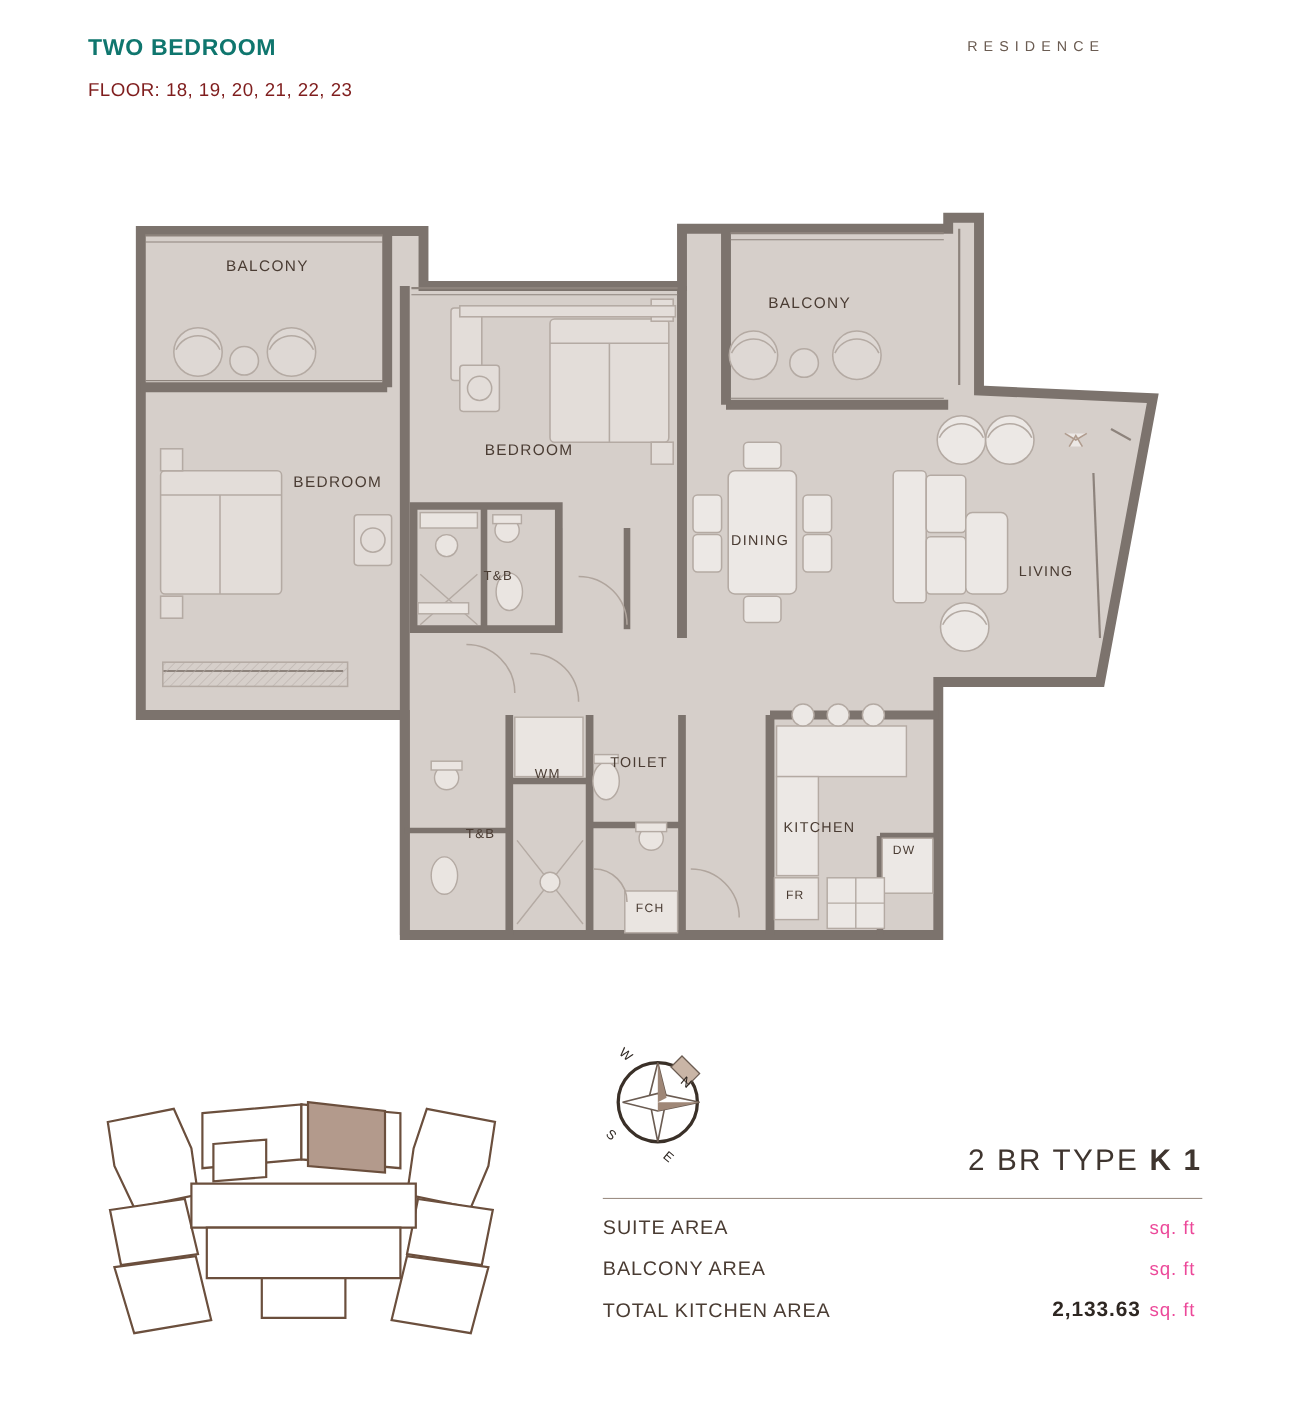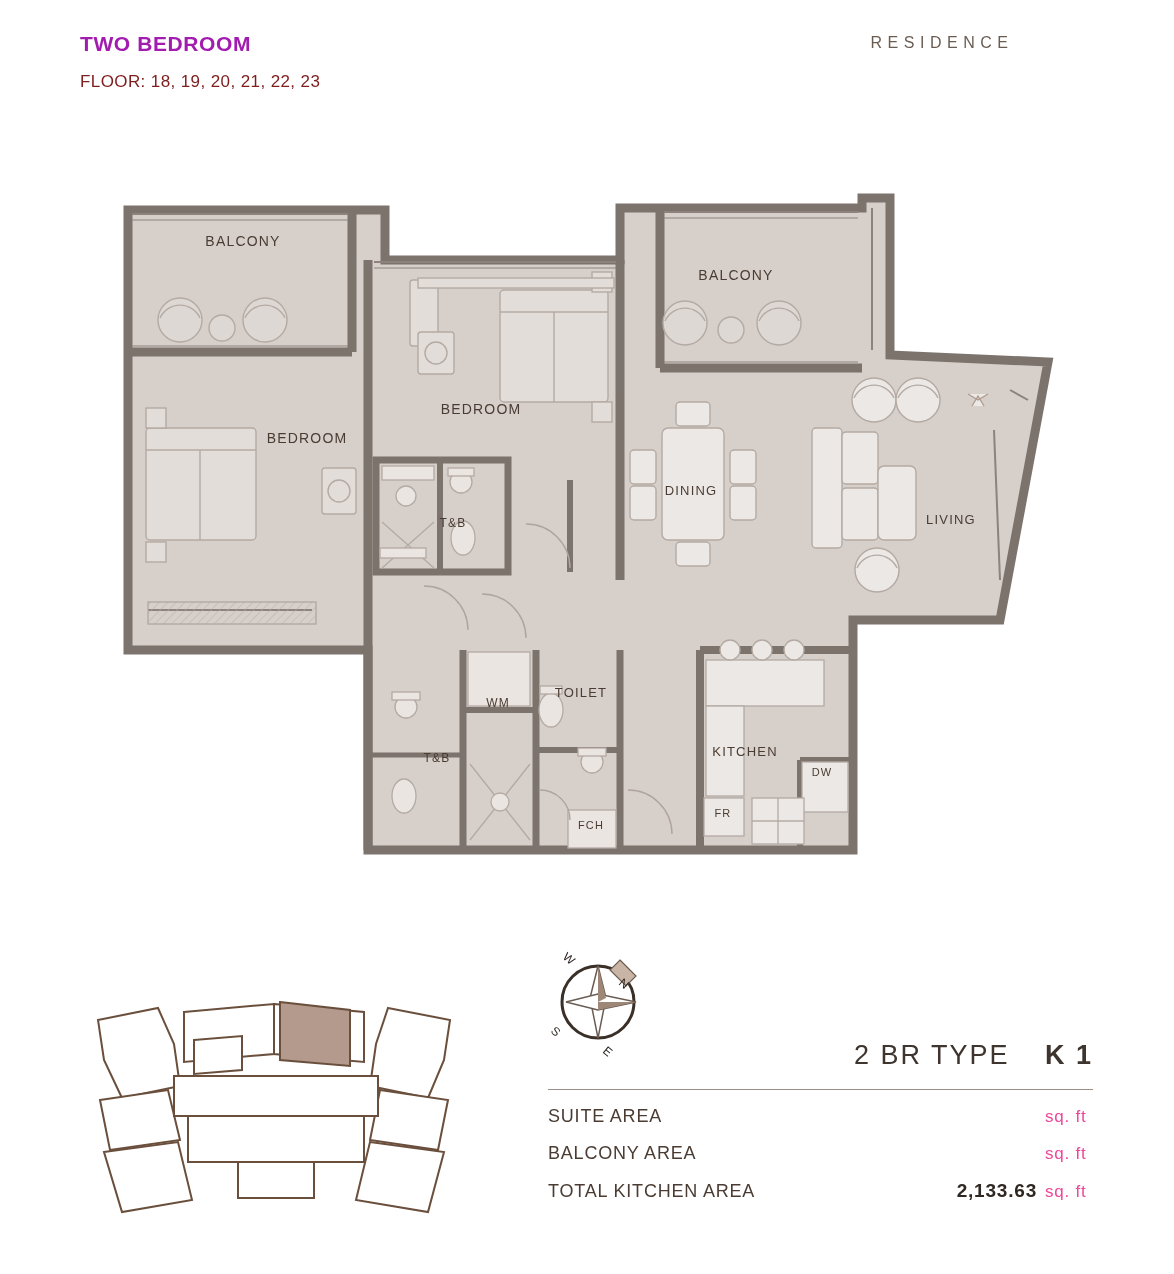--- a/index.html
+++ b/index.html
@@ -24,7 +24,7 @@
     font-size: 21px;
     font-weight: bold;
     letter-spacing: 0.6px;
-    color: #a21caf;
+    color: #0f766e;
   }
   .hdr-floor {
     position: absolute;

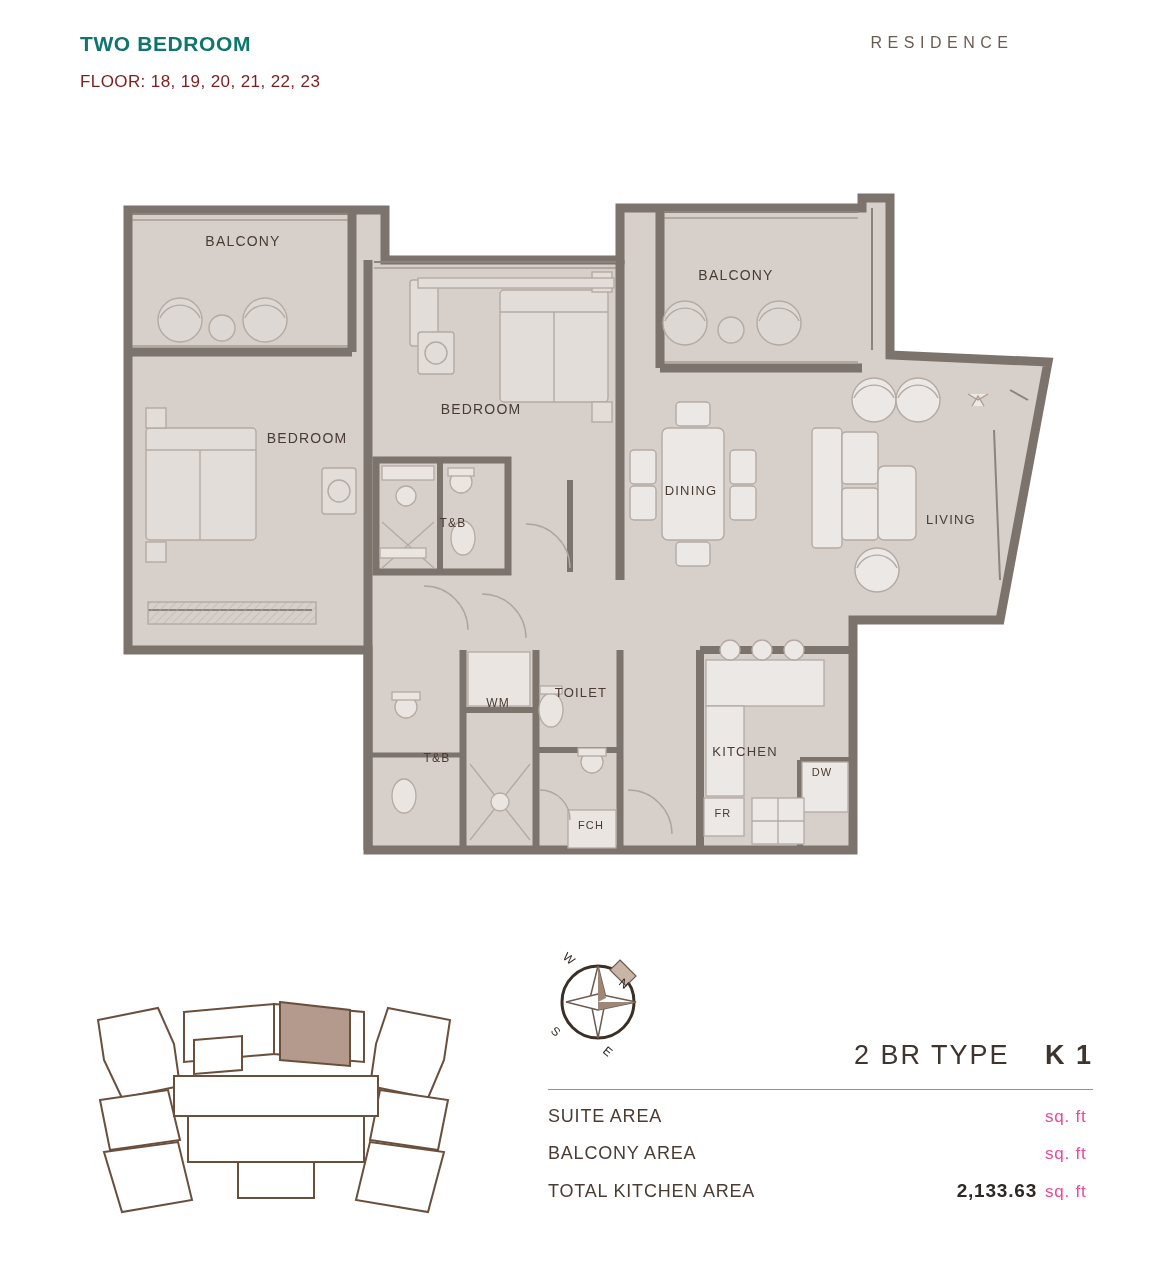--- a/index.html
+++ b/index.html
@@ -49,7 +49,7 @@
     font-weight: normal;
   }
   .brand-sub {
-    font-size: 16px;
+    font-size: 13px;
     letter-spacing: 5.5px;
     color: #6b5c52;
     margin-top: 6px;

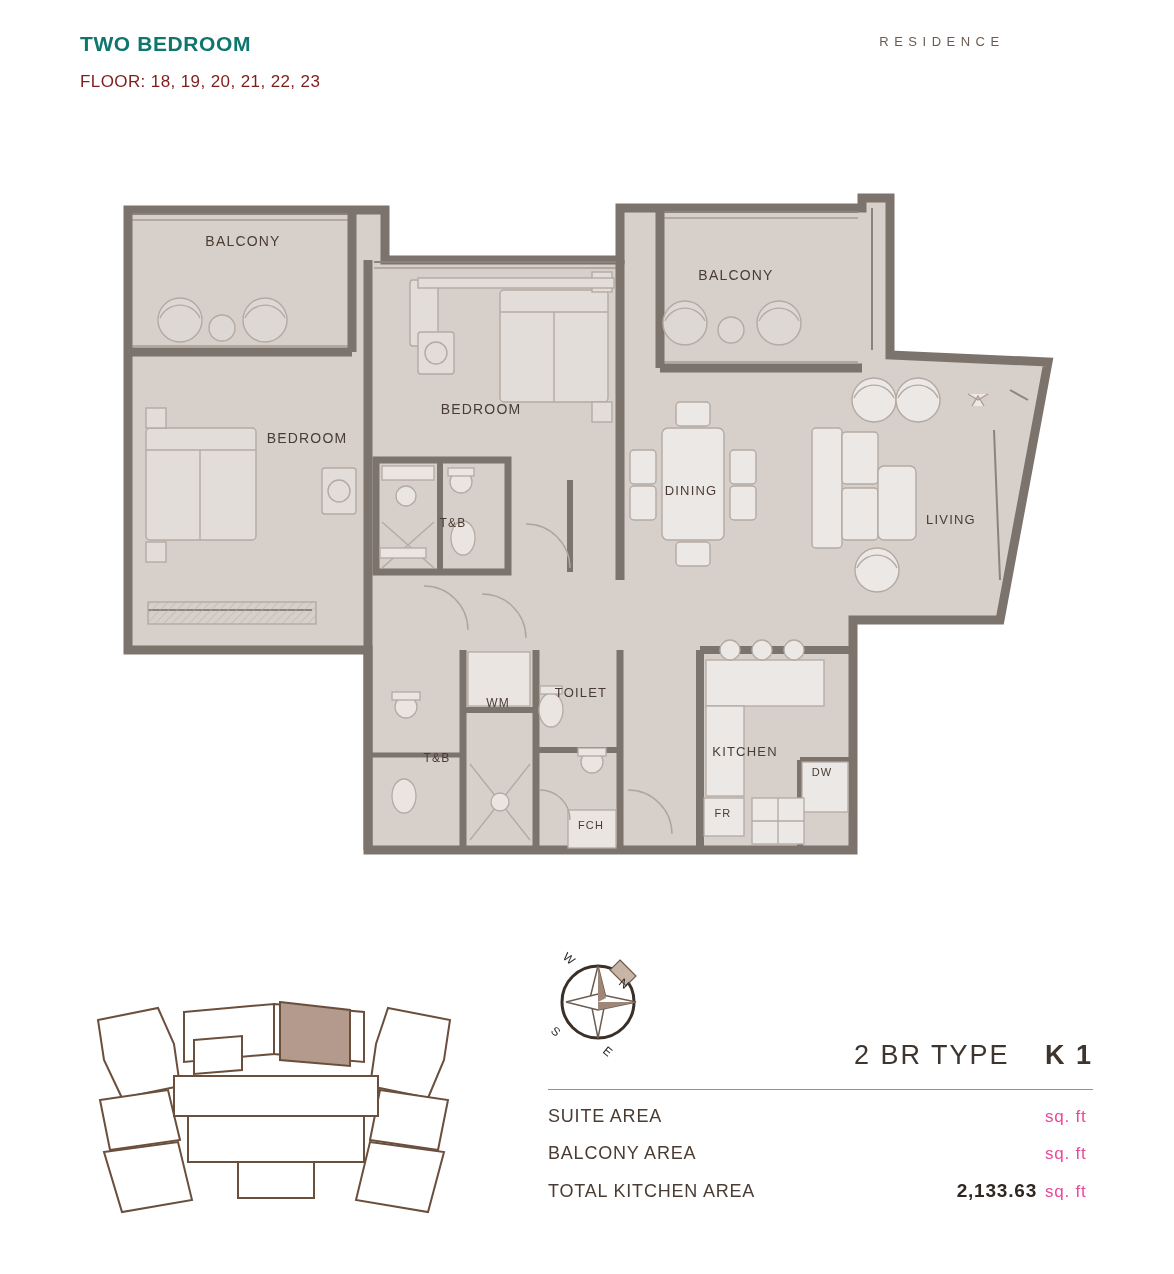--- a/index.html
+++ b/index.html
@@ -106,7 +106,6 @@
   .info-type .k {
     font-weight: bold;
     letter-spacing: 2px;
-    margin-left: 26px;
   }
   .info-rule {
     margin-top: 18px;

